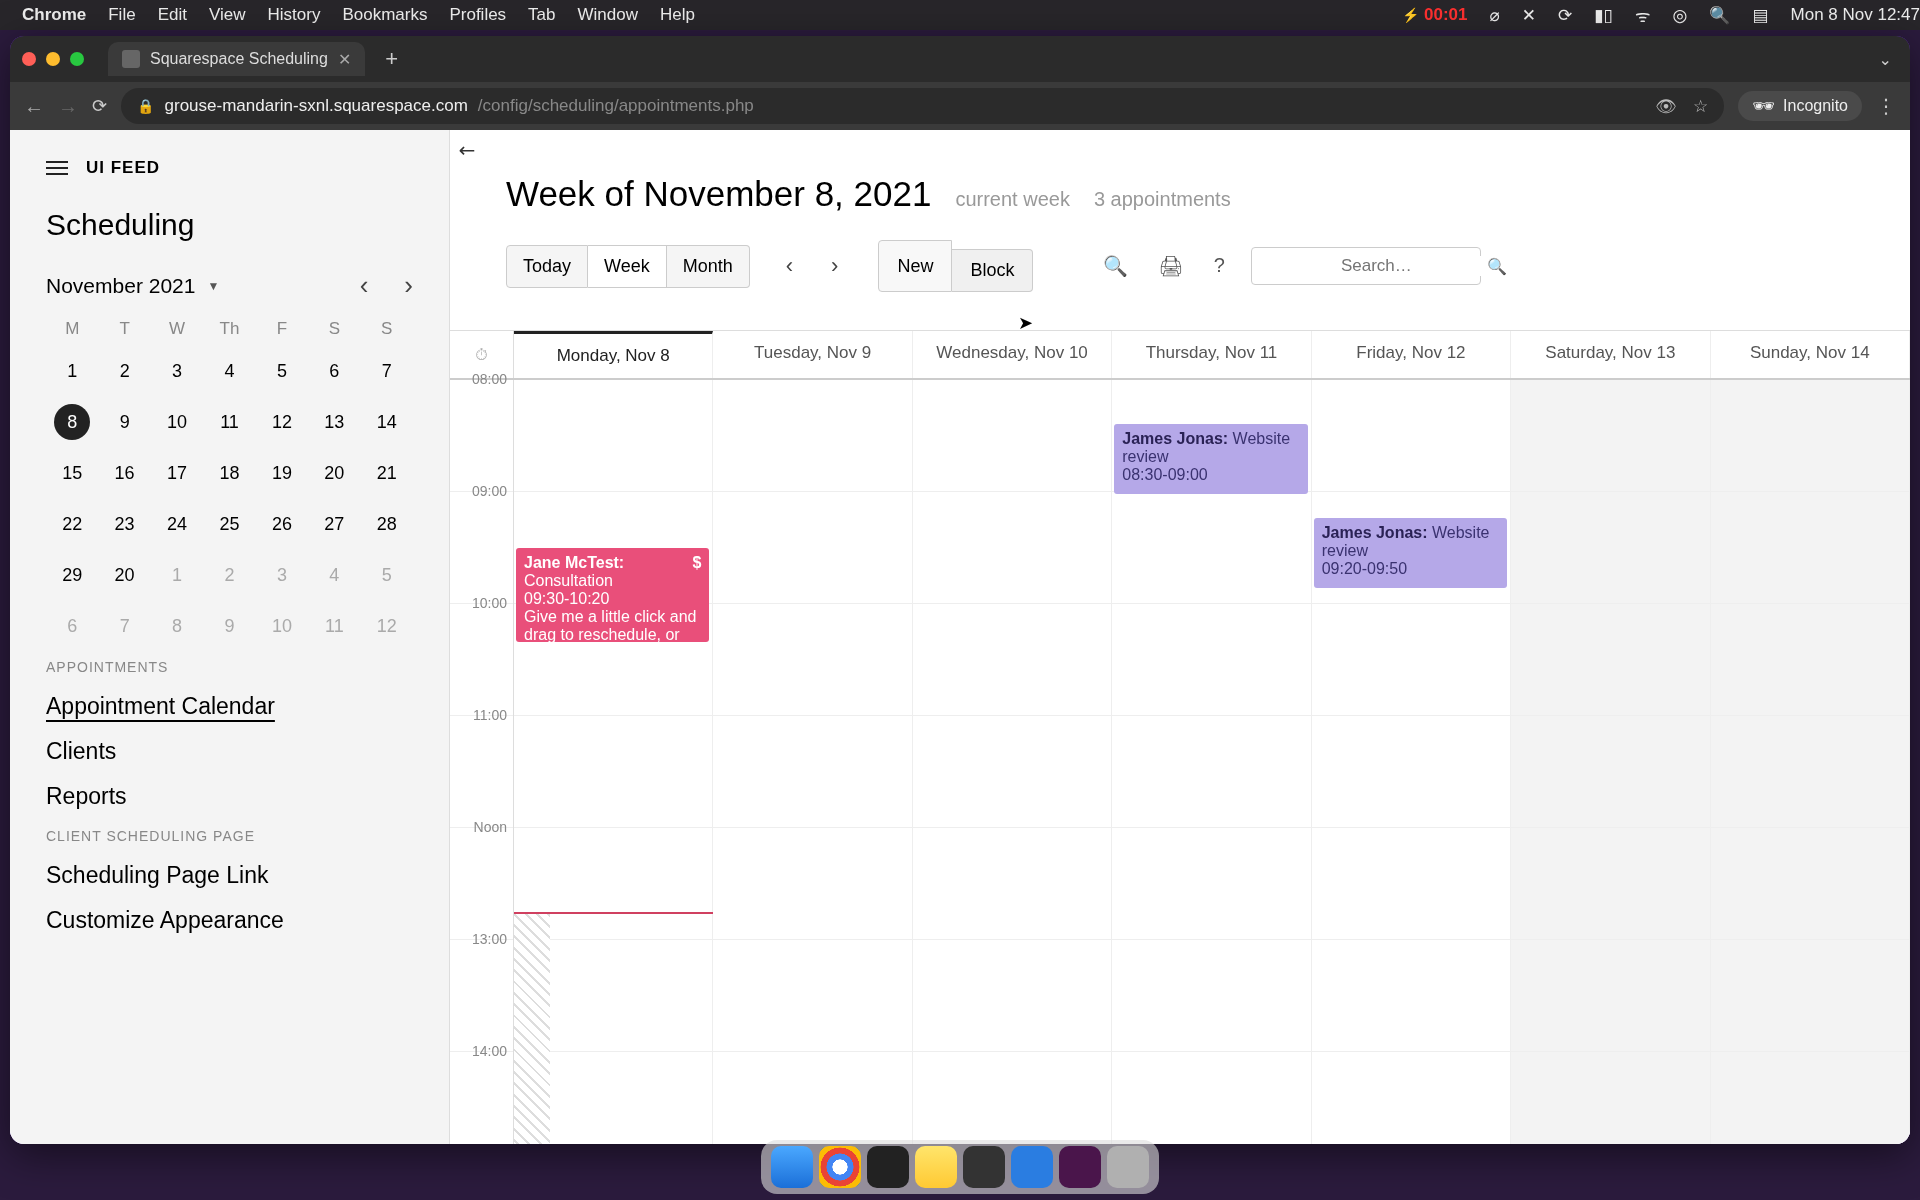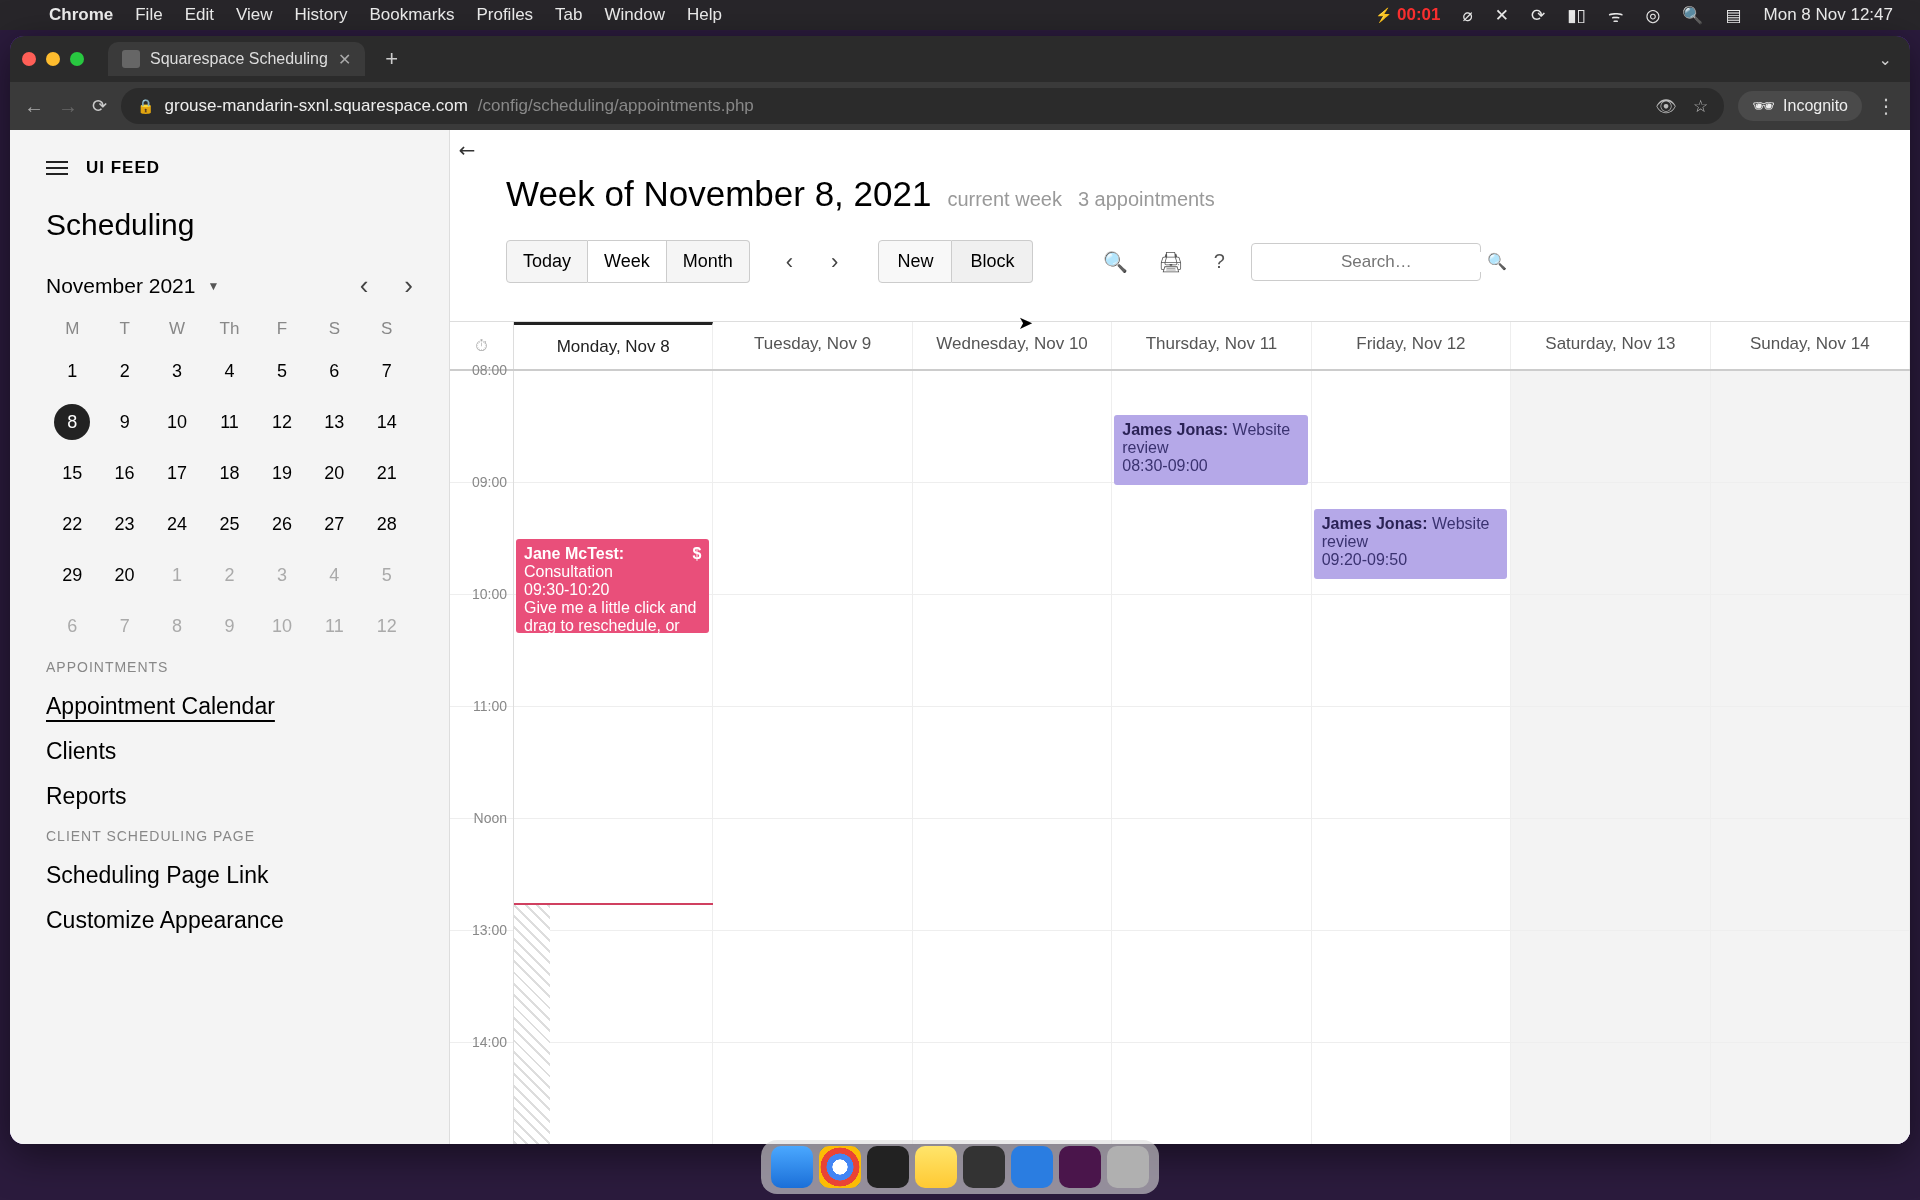--- a/index.html
+++ b/index.html
@@ -6,7 +6,7 @@
 body { background: #2b1b3d; width: 1920px; height: 1200px; overflow: hidden; }
 
 
-.menubar { height: 30px; background: rgba(40,40,40,0.9); display: flex; align-items: center; padding: 0 27px; color: #eee; font-size: 17px; gap: 22px; }
+.menubar { height: 30px; background: rgba(40,40,40,0.9); display: flex; align-items: center; padding: 0 0; color: #eee; font-size: 17px; gap: 22px; }
 .menubar .apple { font-size: 18px; }
 .menubar .app-name { font-weight: 600; }
 .menubar-right { margin-left: auto; display: flex; align-items: center; gap: 22px; }

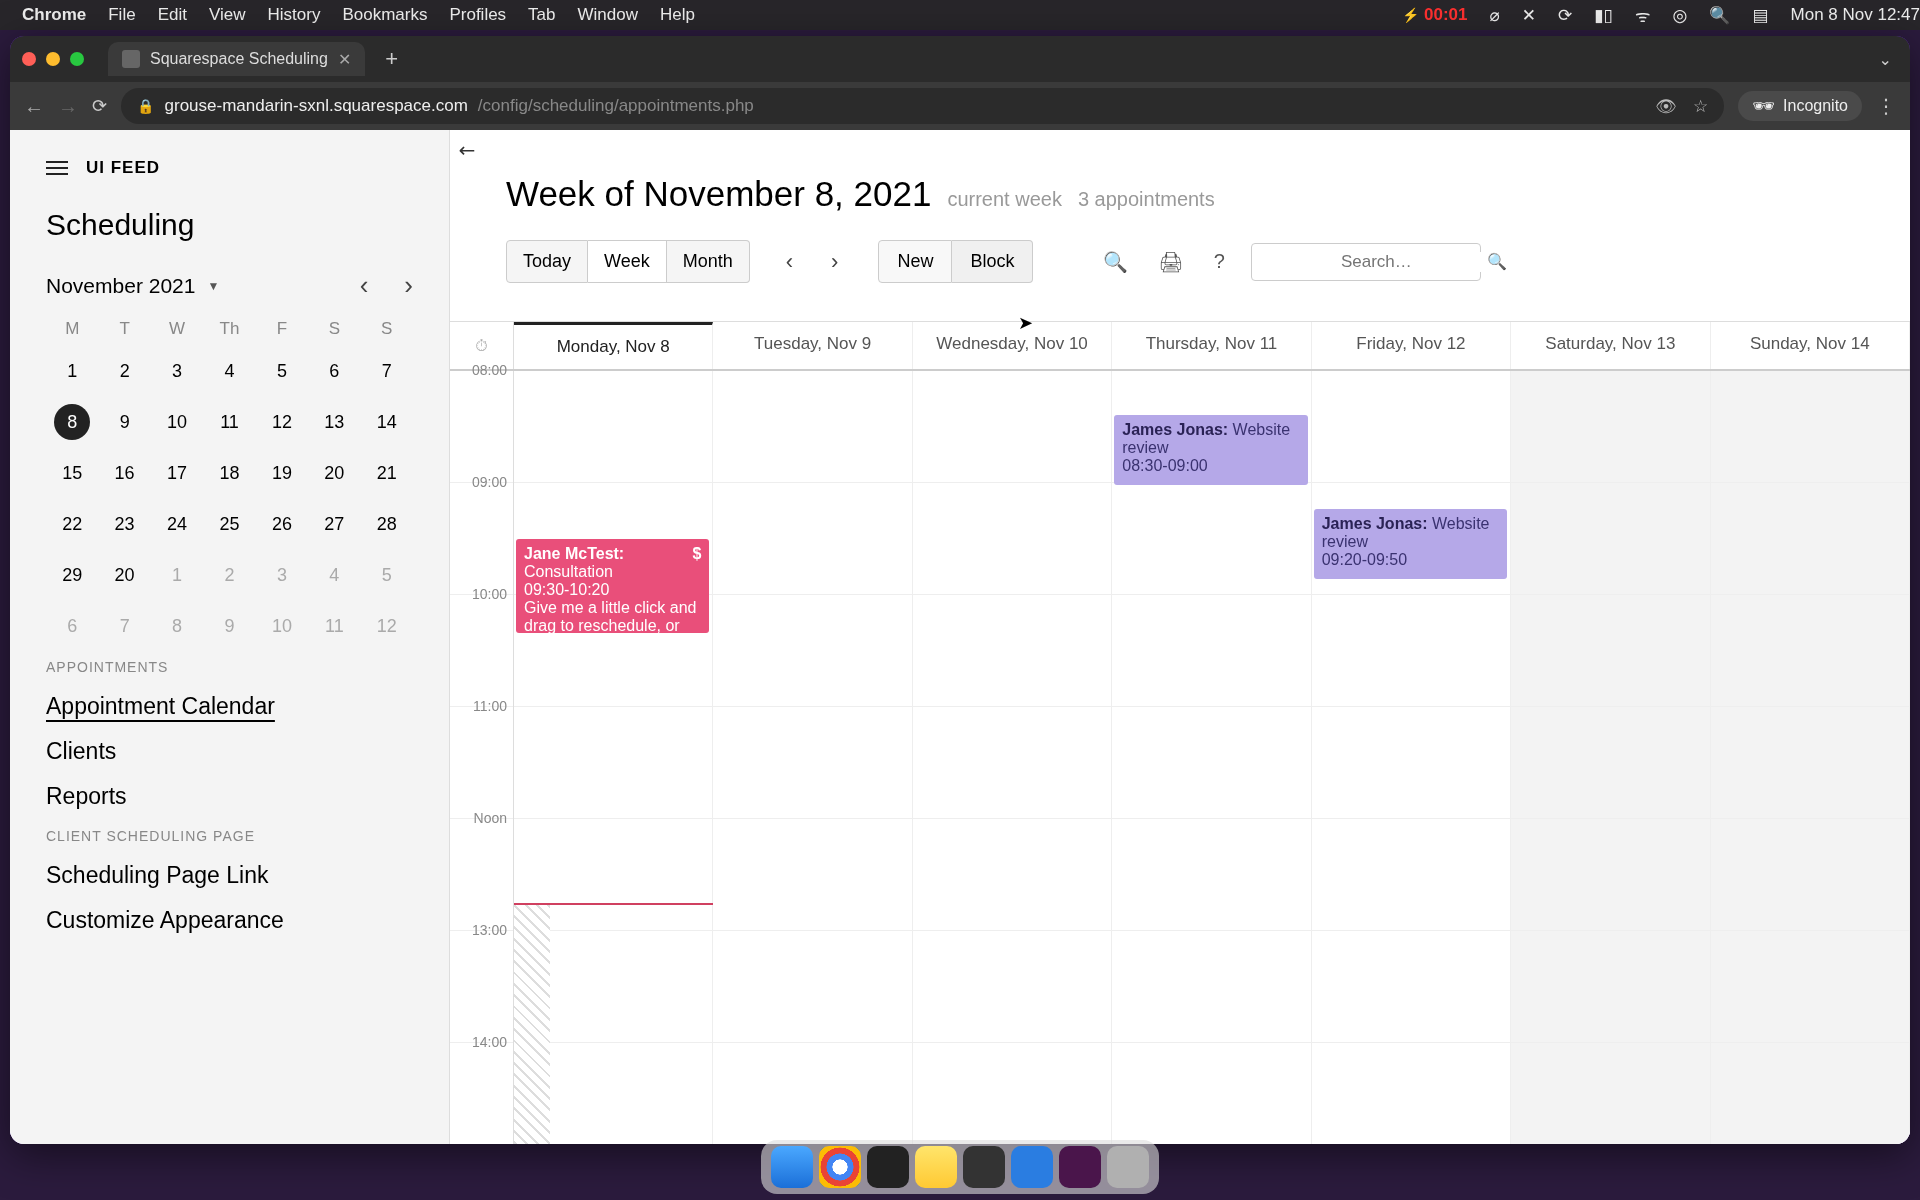--- a/index.html
+++ b/index.html
@@ -71,7 +71,7 @@
 .main{flex:1; position:relative; background:#fff; overflow:hidden;}
 .back-arrow{position:absolute; top:8px; left:8px; font-size:20px; color:#333; transform:rotate(-45deg);}
 .main-header{padding:44px 56px 20px;}
-.title-row{display:flex; align-items:baseline; gap:16px;}
+.title-row{display:flex; align-items:baseline; gap:24px;}
 .title-row h2{font-size:35px; font-weight:500;}
 .title-row .sub{font-size:20px; color:#999;}
 .toolbar{display:flex; align-items:center; gap:0; margin-top:26px;}

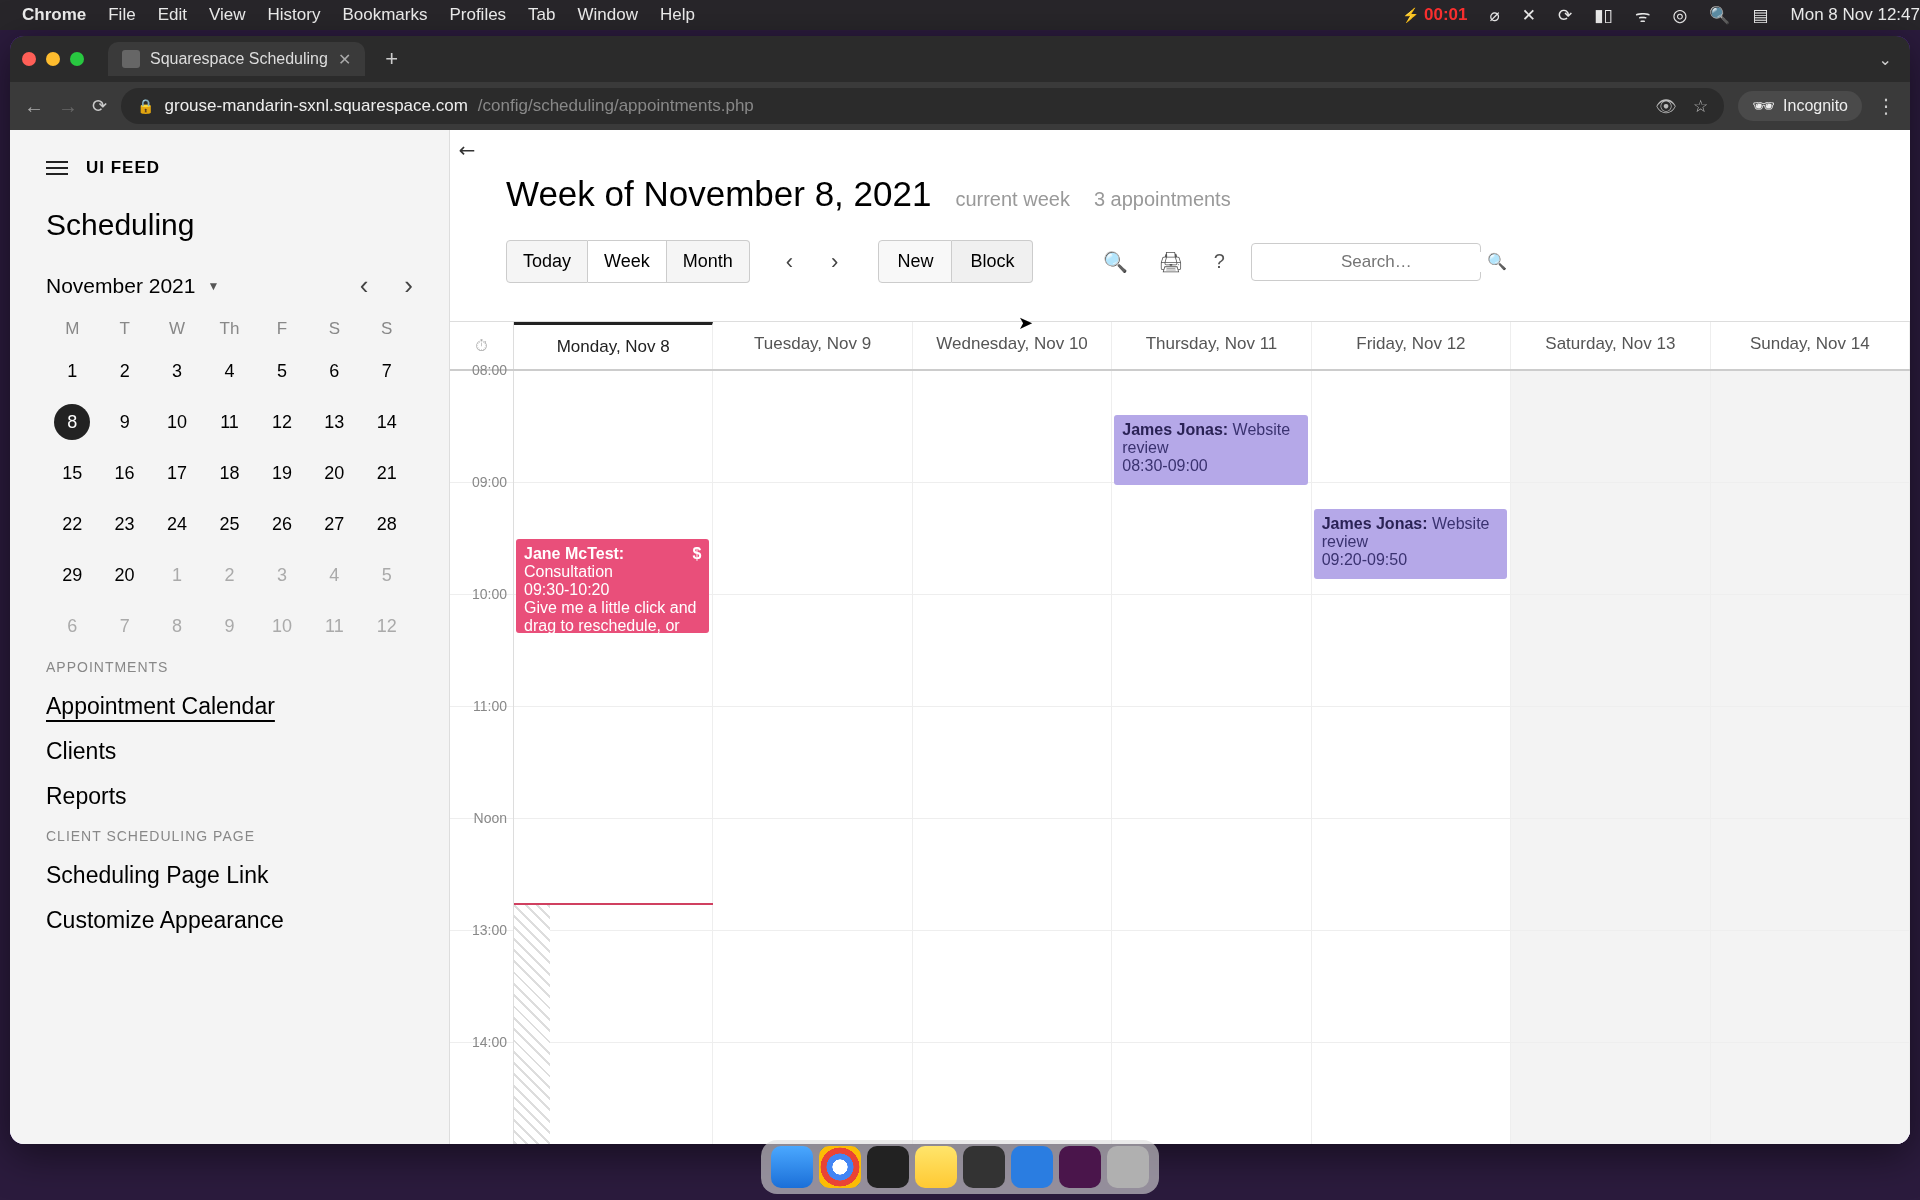--- a/index.html
+++ b/index.html
@@ -86,7 +86,7 @@
 .seg2{display:flex; margin-left:30px;}
 .seg2 button{border:1px solid #ccc; background:#f0f0f0; padding:10px 18px; font-size:18px; cursor:pointer;}
 .seg2 button:first-child{border-radius:4px 0 0 4px; background:#f8f8f8;}
-.seg2 button:last-child{border-radius:0 4px 4px 0; border-left:none;}
+.seg2 button:last-child{border-radius:0 4px 4px 0; border-left:none;margin-top:9px;}
 .tool-icons{display:flex; gap:30px; margin-left:70px; font-size:20px; color:#555;}
 .tool-icons span{cursor:pointer;}
 .search-box{margin-left:26px; border:1px solid #ccc; border-radius:4px; padding:8px 14px; display:flex; align-items:center; width:230px;}

